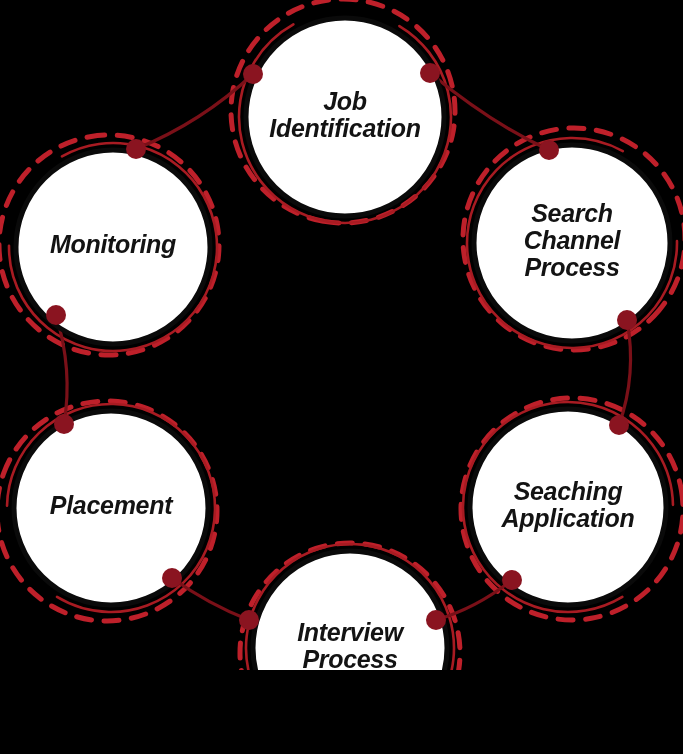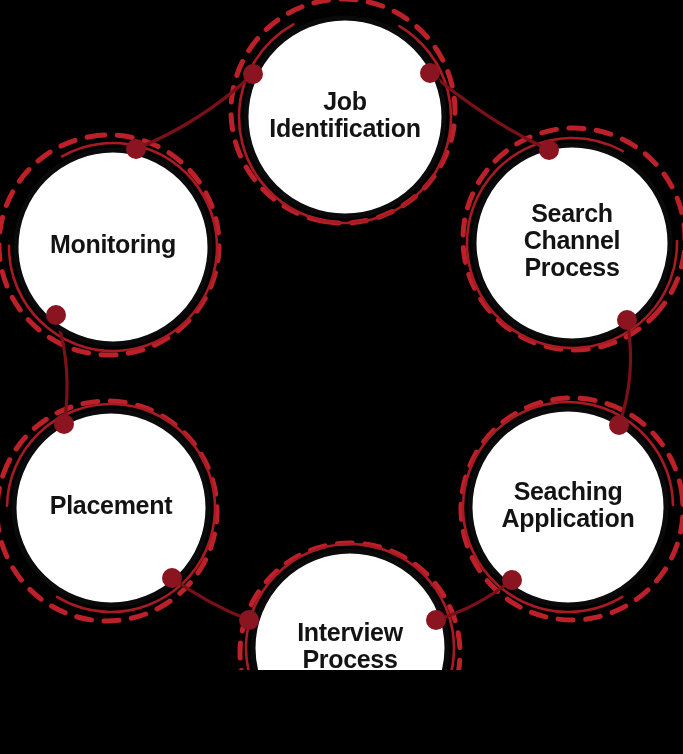--- a/index.html
+++ b/index.html
@@ -14,6 +14,7 @@
     height: 670px;
     overflow: hidden;
     background: #f97316;
+    font-style: italic;
   }
   svg { display: block; }
   text {

